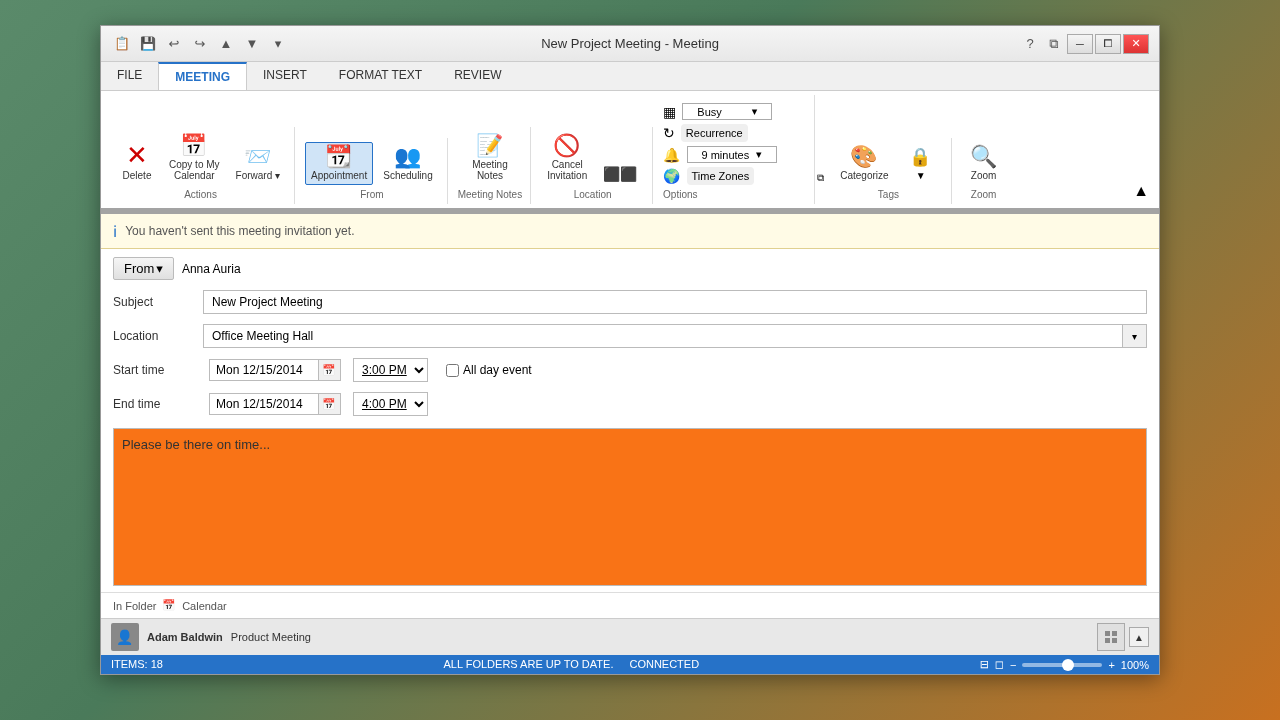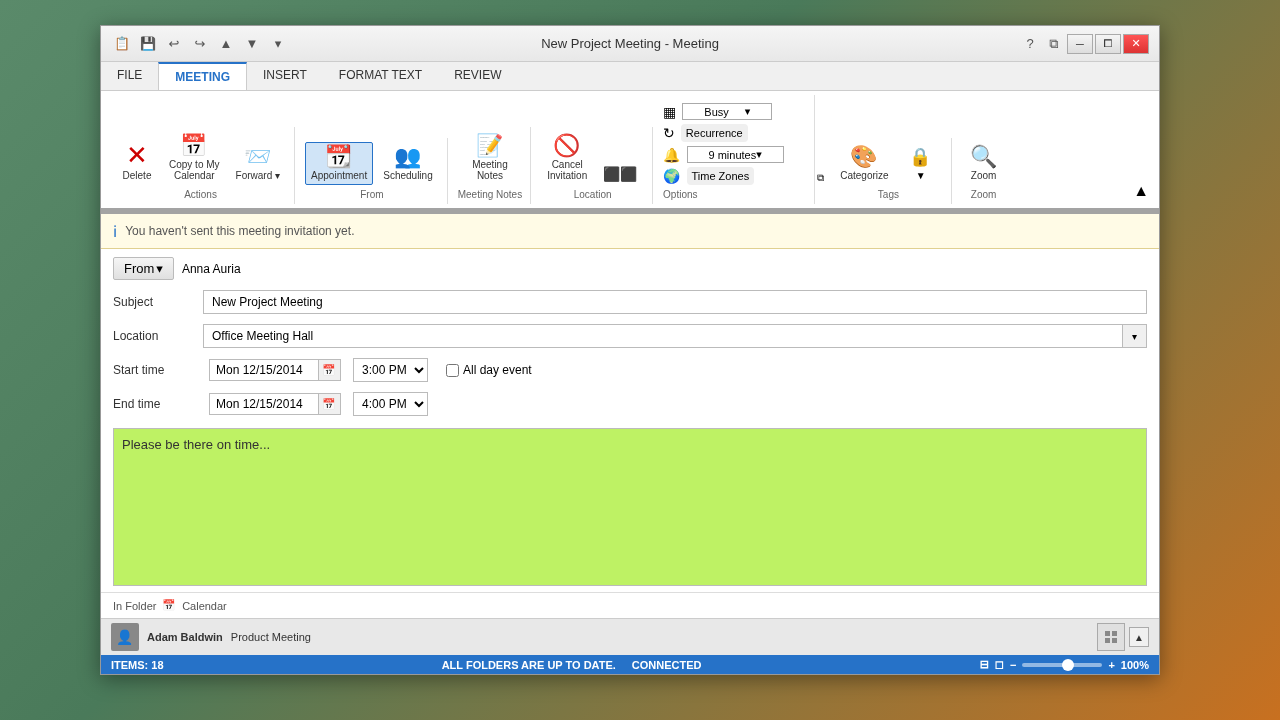--- a/index.html
+++ b/index.html
@@ -26,7 +26,7 @@
     .ribbon-btn .label { font-size: 10px; color: #333; text-align: center; }
     .ribbon-btn-small { display: flex; align-items: center; gap: 2px; cursor: pointer; padding: 2px 4px; border: 1px solid transparent; border-radius: 4px; font-size: 11px; }
     .options-row { display: flex; align-items: center; gap: 4px; }
-    .options-dropdown { display: flex; align-items: center; border: 1px solid #aaa; background: white; padding: 1px 21px; font-size: 11px; cursor: pointer; min-width: 90px; justify-content: space-between; }
+    .options-dropdown { display: flex; align-items: center; border: 1px solid #aaa; background: white; padding: 1px 14px; font-size: 11px; cursor: pointer; min-width: 90px; justify-content: space-between; }
     
     .notification-bar { background: #fffbe6; border-bottom: 1px solid #e0d090; padding: 6px 12px; display: flex; align-items: center; gap: 8px; font-size: 12px; color: #555; }
     .info-icon { color: #2672c8; font-size: 16px; }

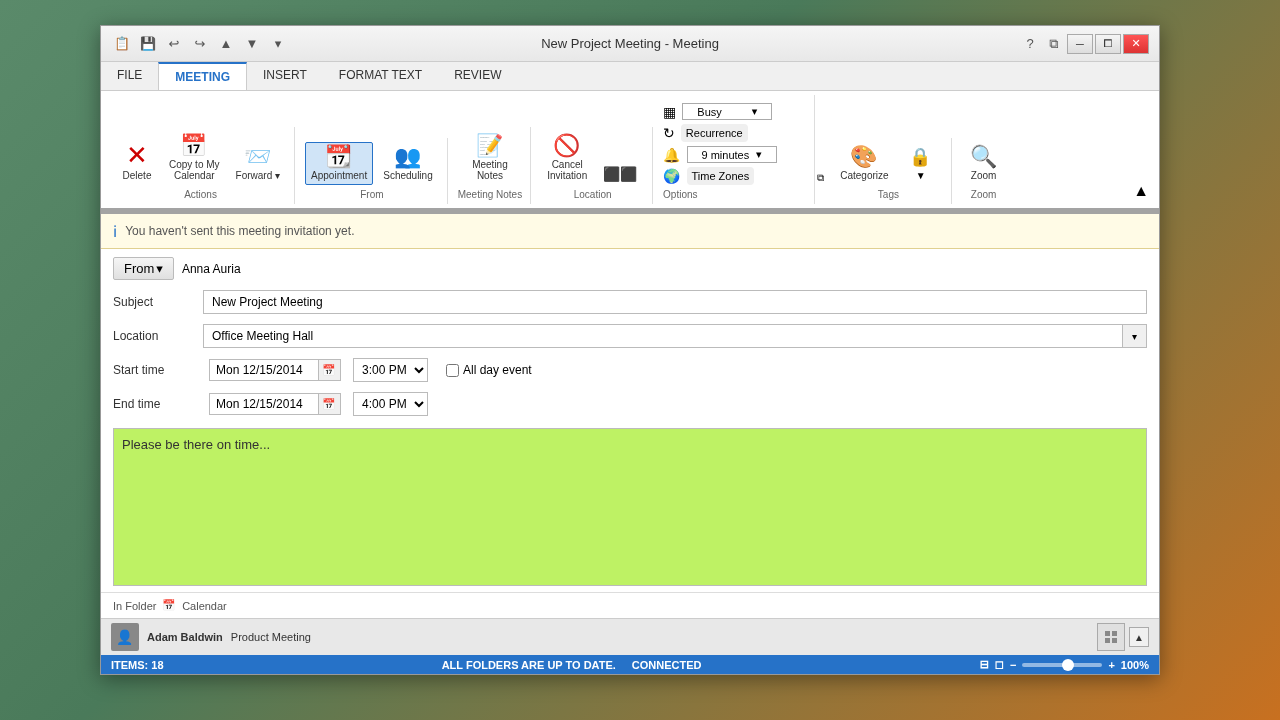--- a/index.html
+++ b/index.html
@@ -41,7 +41,7 @@
     .time-row { display: flex; align-items: center; gap: 6px; margin-bottom: 6px; }
     .time-date-input { border: 1px solid #bbb; padding: 3px 6px; font-size: 12px; background: white; width: 110px; }
     .cal-btn { width: 22px; height: 22px; border: 1px solid #bbb; border-left: none; background: #f0f0f0; cursor: pointer; display: flex; align-items: center; justify-content: center; font-size: 11px; }
-    .time-select { border: 1px solid #bbb; padding: 3px 4px; font-size: 12px; background: white; width: 75px; cursor: pointer; }
+    .time-select { border: 1px solid #bbb; padding: 3px 4px; font-size: 12px; background: white; width: 75px; cursor: pointer; text-decoration: underline; }
     .allday-check { display: flex; align-items: center; gap: 4px; font-size: 12px; }
     
     .body-area { margin: 6px 12px; border: 1px solid #bbb; background: #bef264; flex: 1; padding: 8px; font-size: 13px; color: #333; min-height: 90px; }

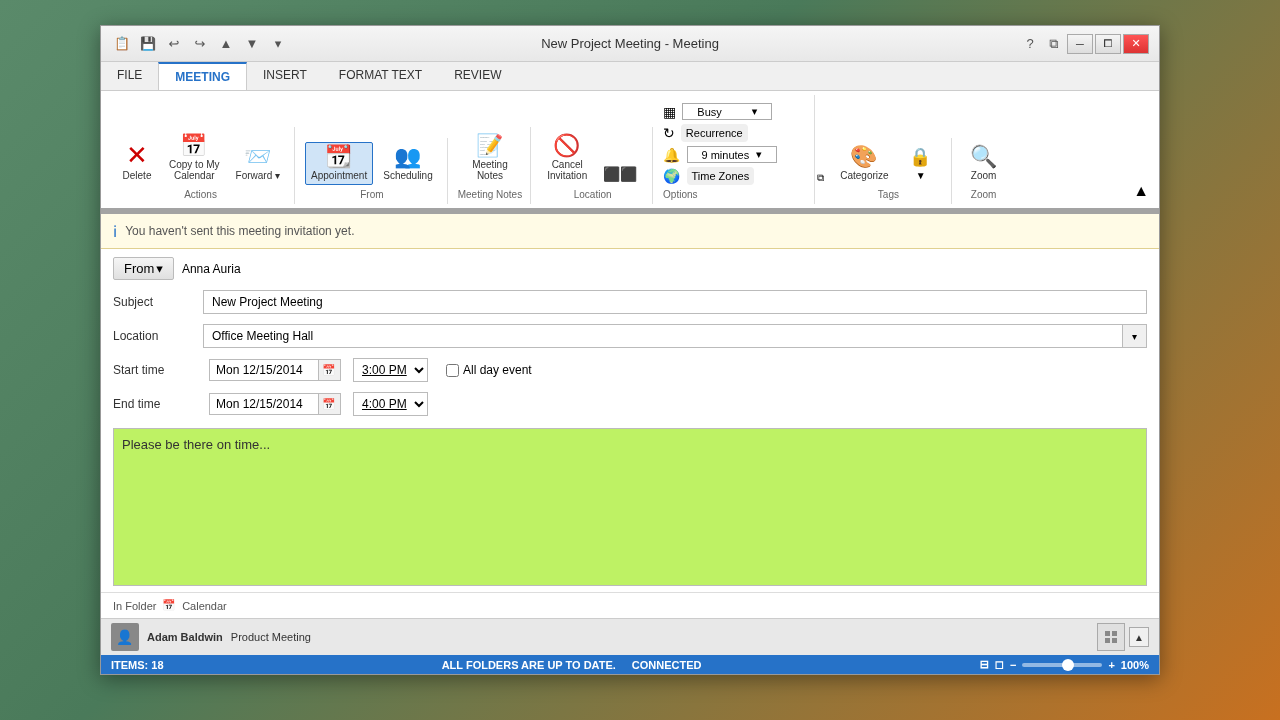--- a/index.html
+++ b/index.html
@@ -44,7 +44,7 @@
     .time-select { border: 1px solid #bbb; padding: 3px 4px; font-size: 12px; background: white; width: 75px; cursor: pointer; text-decoration: underline; }
     .allday-check { display: flex; align-items: center; gap: 4px; font-size: 12px; }
     
-    .body-area { margin: 6px 12px; border: 1px solid #bbb; background: #bef264; flex: 1; padding: 8px; font-size: 13px; color: #333; min-height: 90px; }
+    .body-area { margin: 6px 12px; border: 1px solid #bbb; background: #f97316; flex: 1; padding: 8px; font-size: 13px; color: #333; min-height: 90px; }
     
     .status-bar { background: #2672c8; color: white; font-size: 11px; padding: 3px 10px; display: flex; align-items: flex-end; justify-content: space-between; font-weight: bold; }
     .status-left { display: flex; align-items: center; gap: 8px; }

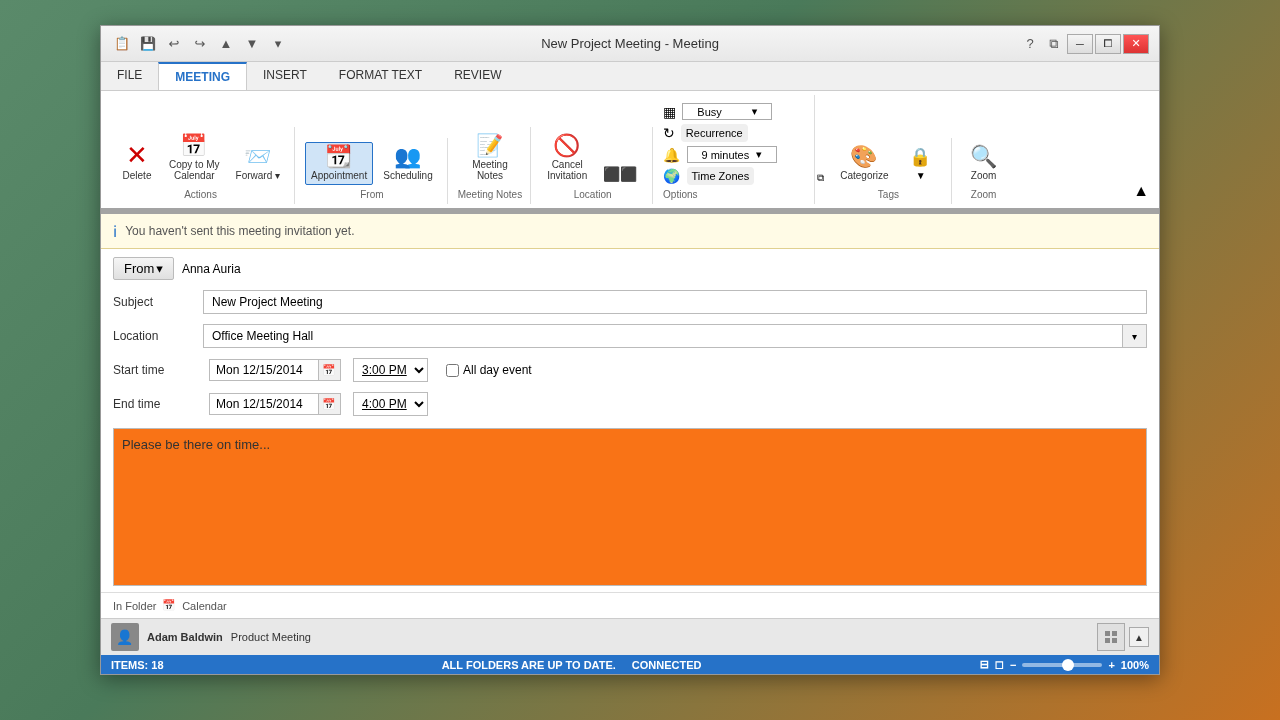--- a/index.html
+++ b/index.html
@@ -46,7 +46,7 @@
     
     .body-area { margin: 6px 12px; border: 1px solid #bbb; background: #f97316; flex: 1; padding: 8px; font-size: 13px; color: #333; min-height: 90px; }
     
-    .status-bar { background: #2672c8; color: white; font-size: 11px; padding: 3px 10px; display: flex; align-items: flex-end; justify-content: space-between; font-weight: bold; }
+    .status-bar { background: #2672c8; color: white; font-size: 11px; padding: 3px 10px; display: flex; align-items: flex-start; justify-content: space-between; }
     .status-left { display: flex; align-items: center; gap: 8px; }
     .status-center { display: flex; align-items: center; gap: 16px; }
     .status-right { display: flex; align-items: center; gap: 6px; }

